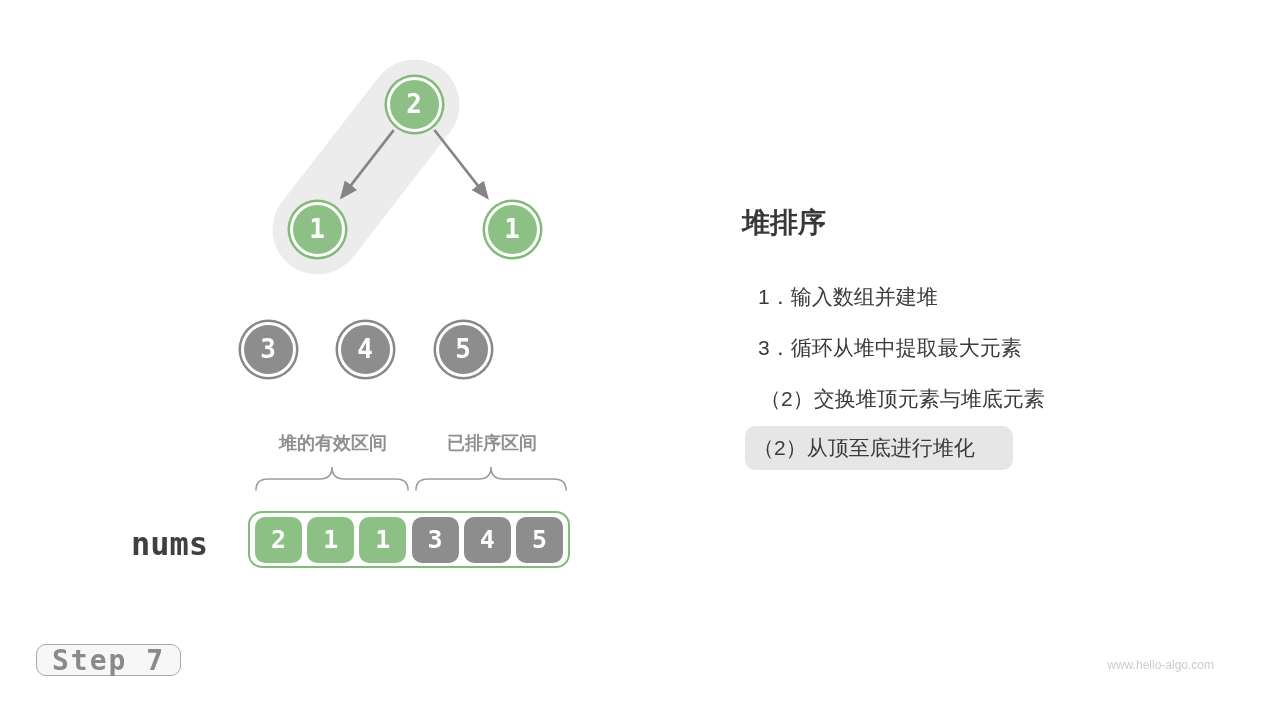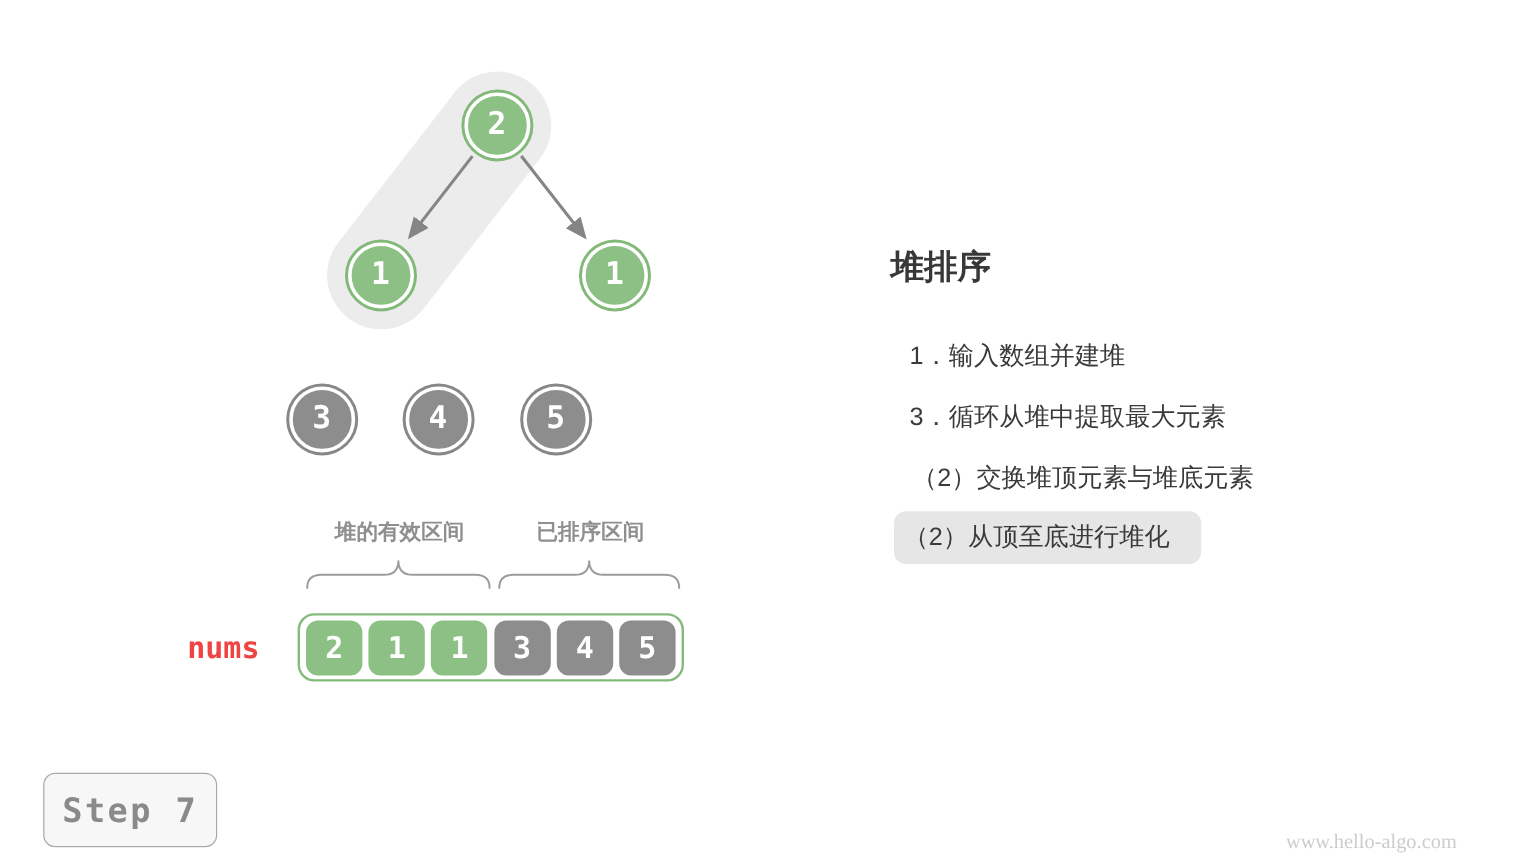--- a/index.html
+++ b/index.html
@@ -102,7 +102,7 @@
     left: 745px; top: 426px;
     background: #e6e6e6;
     border-radius: 10px;
-    padding: 10px 26px 11px 8px;
+    padding: 10px 38px 11px 8px;
     font-size: 21px;
     color: #3a3a3a;
     white-space: nowrap;

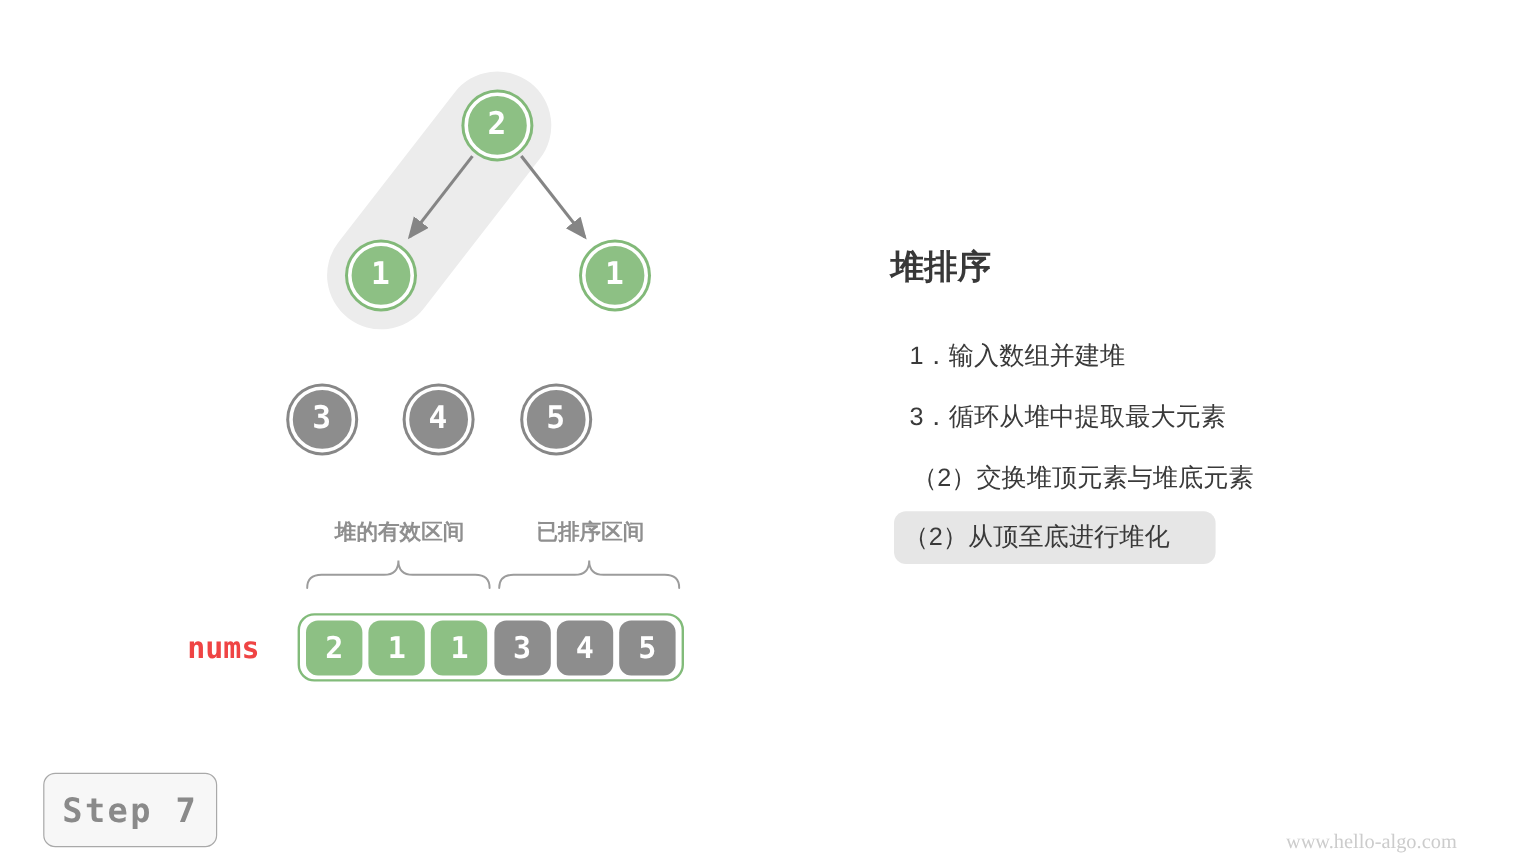--- a/index.html
+++ b/index.html
@@ -50,10 +50,10 @@
   
   .nums-label {
     position: absolute;
-    left: 156px; top: 525px;
+    left: 131px; top: 525px;
     font-family: "DejaVu Sans Mono", monospace;
-    font-weight: bold; font-size: 25px;
-    color: #ef4444;
+    font-weight: bold; font-size: 32px;
+    color: #404040;
   }
   .array-box {
     position: absolute;

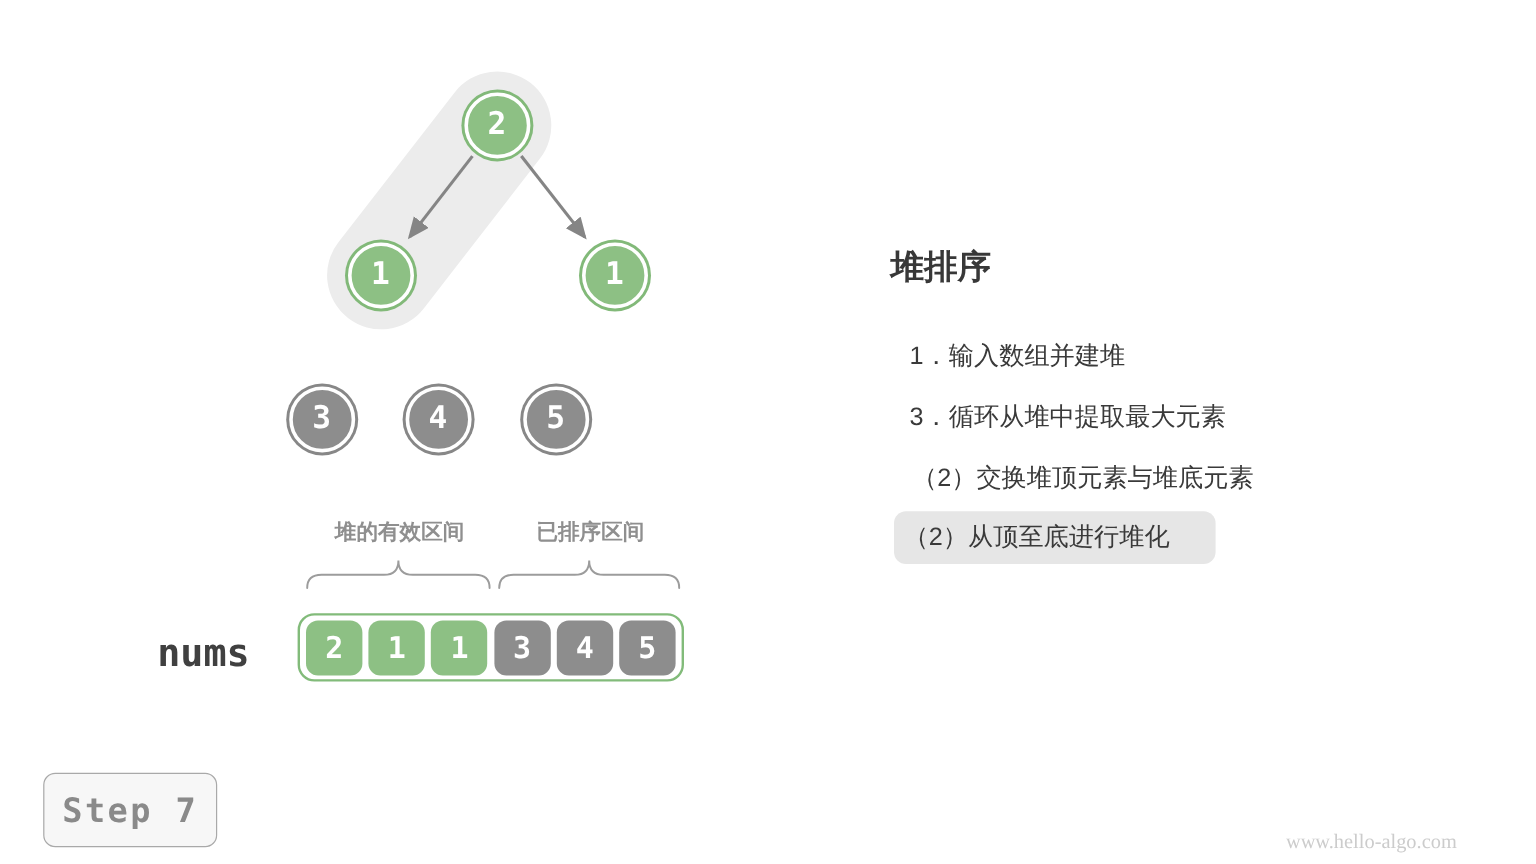--- a/index.html
+++ b/index.html
@@ -112,7 +112,7 @@
   .step-badge {
     position: absolute;
     left: 36px; top: 644px;
-    width: 145px; height: 62px;
+    width: 145px; height: 32px;
     box-sizing: border-box;
     border: 1.5px solid #a9a9a9;
     border-radius: 10px;

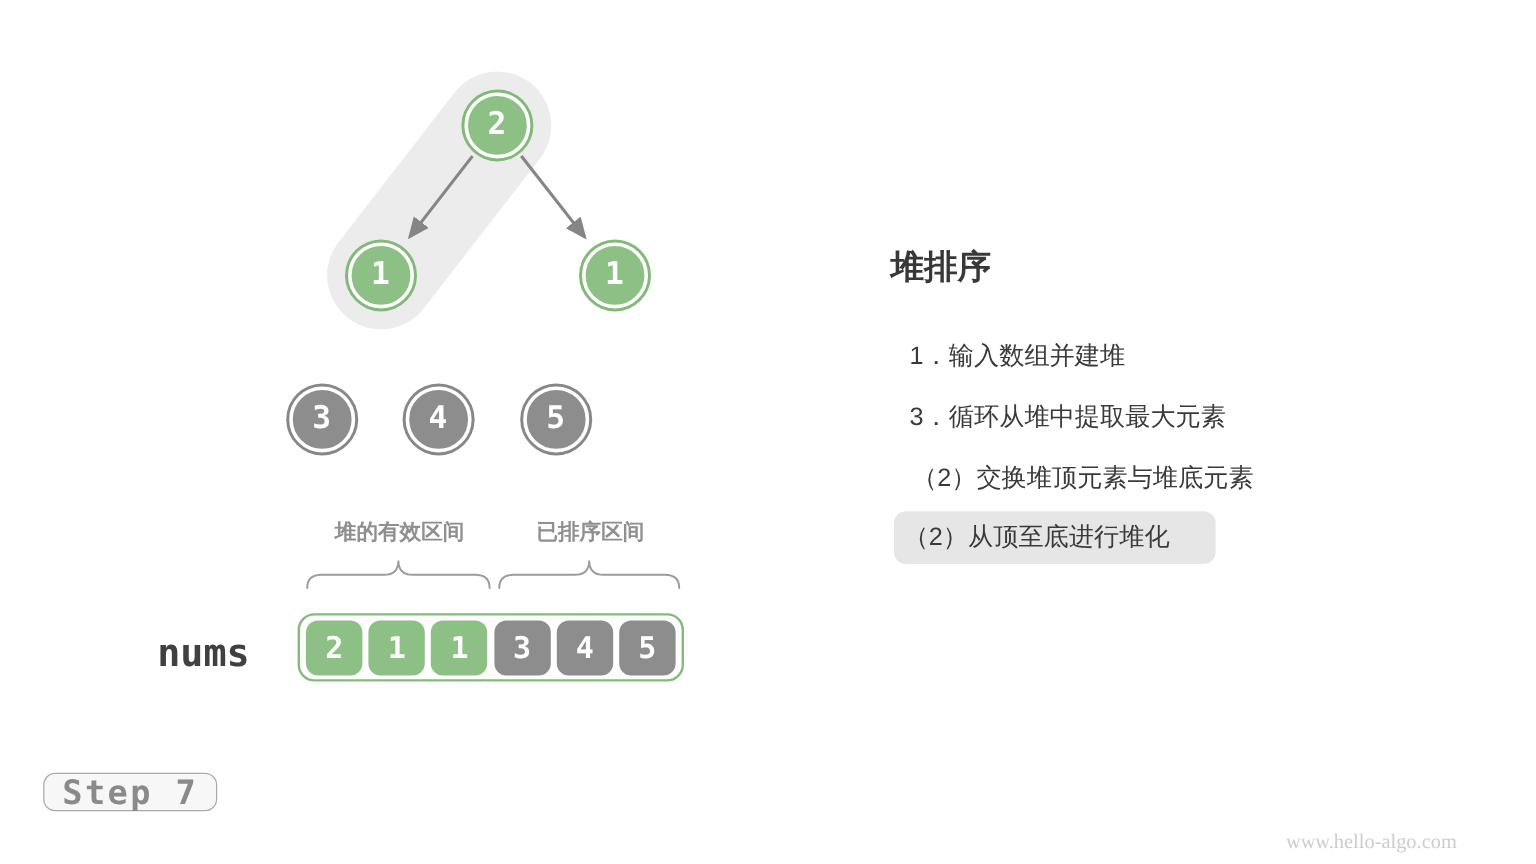--- a/index.html
+++ b/index.html
@@ -125,9 +125,9 @@
   }
   .watermark {
     position: absolute;
-    right: 66px; top: 692px;
-    font-family: Liberation Serif, serif;
-    font-size: 17px;
+    right: 66px; top: 658px;
+    font-family: Liberation Sans, sans-serif;
+    font-size: 12px;
     color: #cccccc;
   }
 </style>

